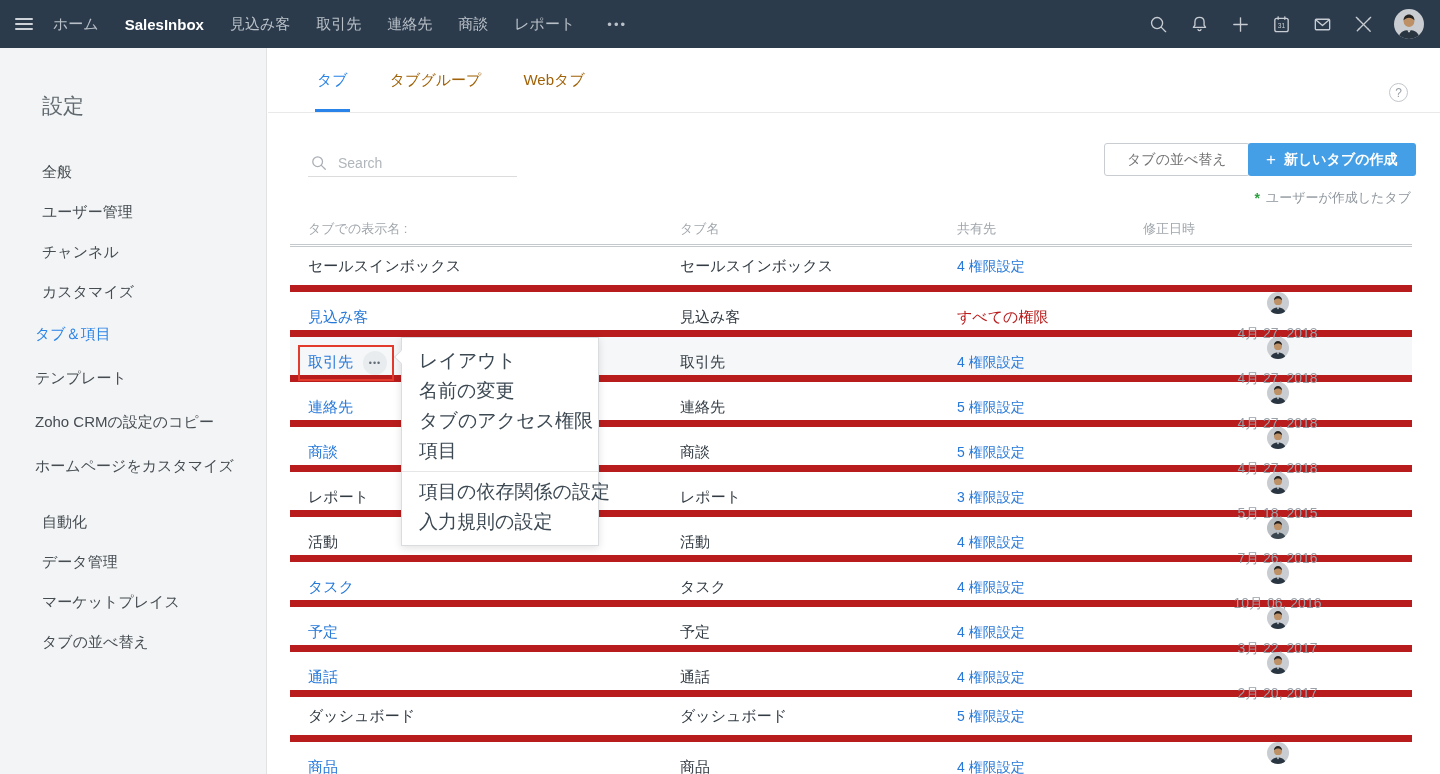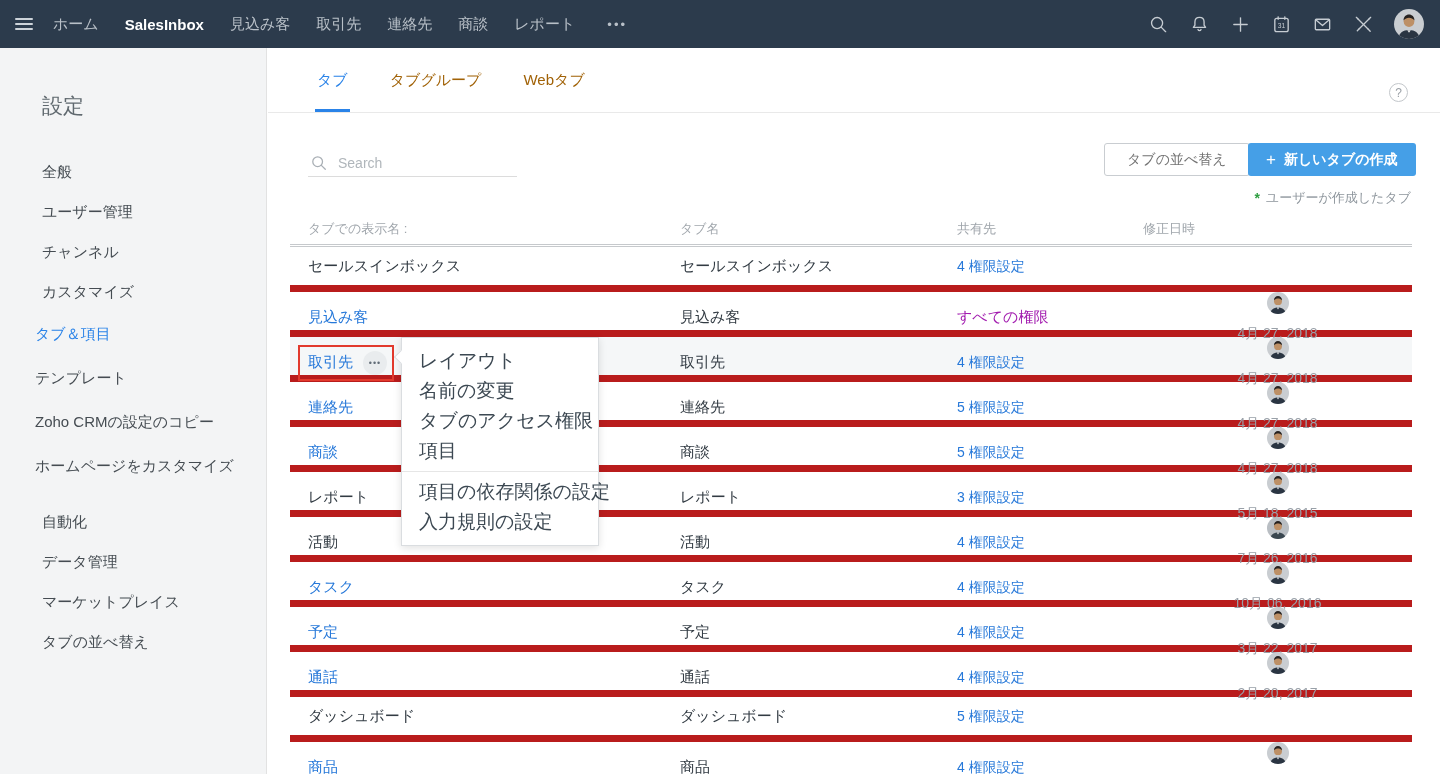--- a/index.html
+++ b/index.html
@@ -69,7 +69,7 @@
   .trow.highlight { background:#f5f7f8; }
   .cell-link { color:var(--link,#2678d9); cursor:pointer; }
   .share-link { font-size:14px; color:var(--link,#2678d9); cursor:pointer; }
-  .share-plain { font-size:15px; color:#a21caf; }
+  .share-plain { font-size:15px; color:#b91c1c; }
   .c4 { display:flex; align-items:center; gap:11px;flex-direction:column; }
   .date { font-size:14px; color:#99a0a8; }
   .avatar { width:22px; height:22px; border-radius:50%; overflow:hidden; flex:0 0 auto; }

